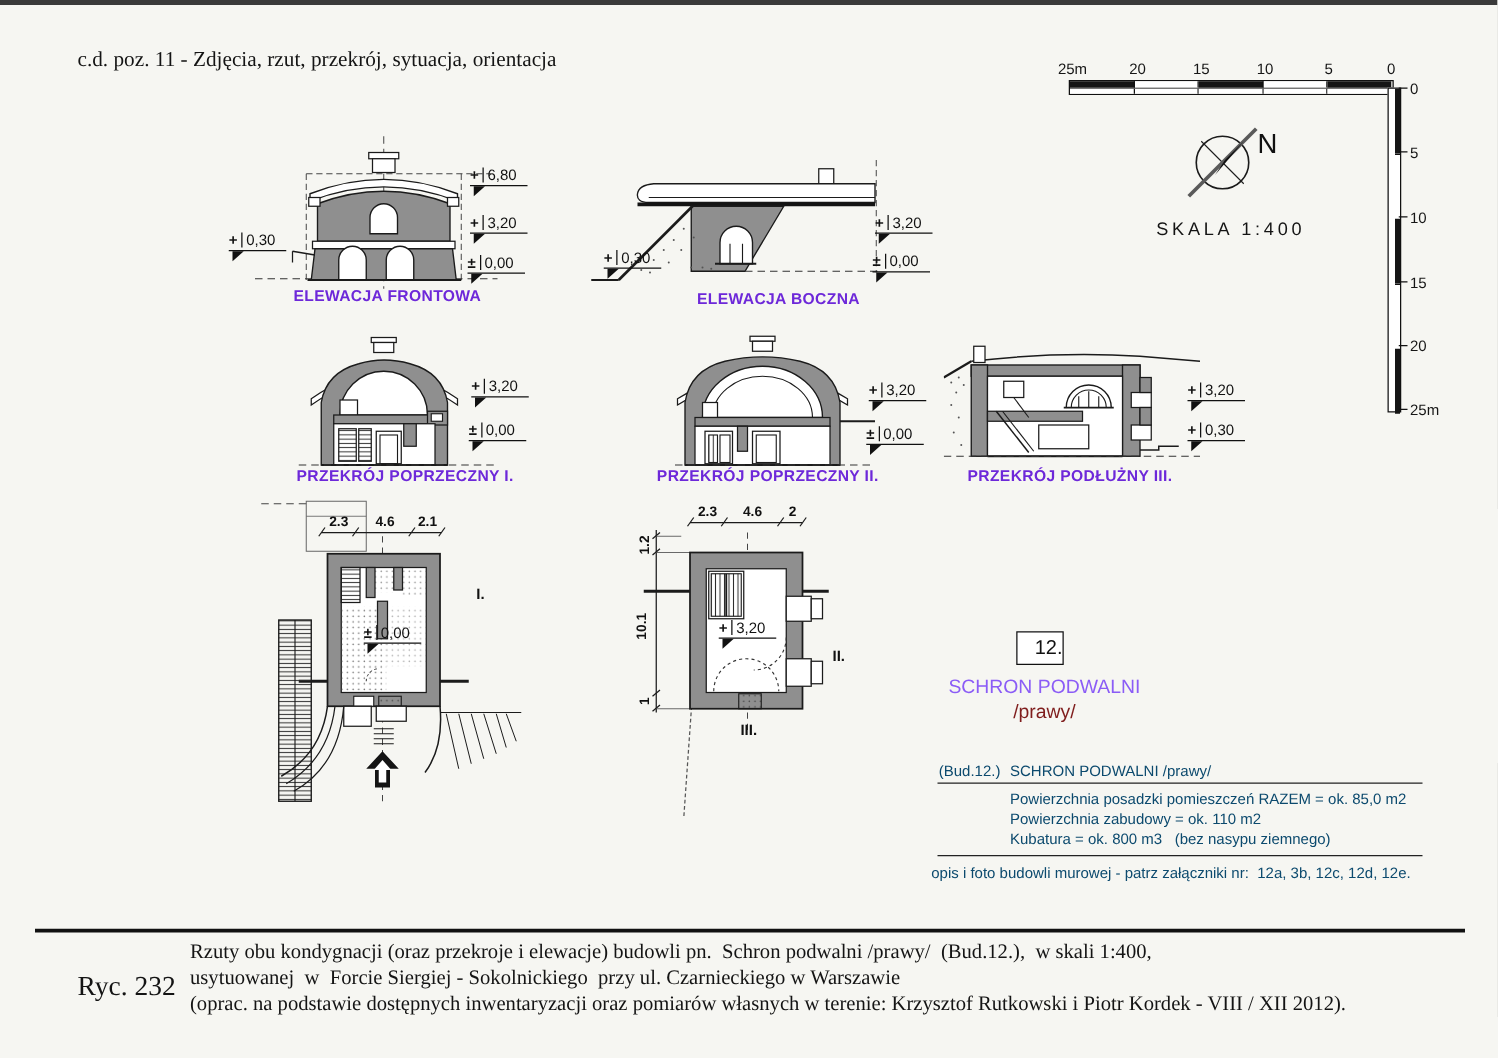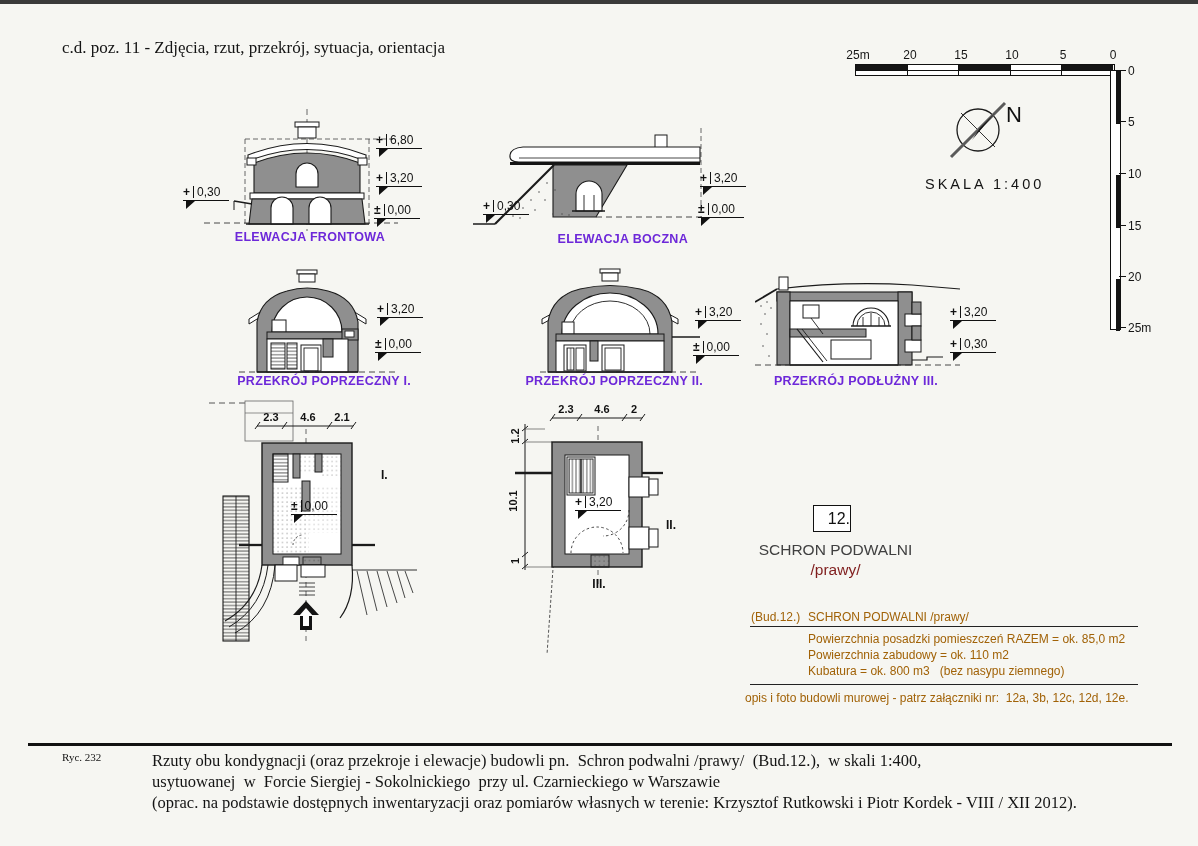--- a/index.html
+++ b/index.html
@@ -523,7 +523,7 @@
   
   <div class="abs" style="left:813px;top:505px;width:36px;height:25px;border:1.6px solid #111;background:#fff;
        text-align:right;font:16px/25px 'Liberation Sans',sans-serif;color:#111;">12.</div>
-  <div class="abs" style="left:743px;top:541px;width:185px;text-align:center;font:15.5px 'Liberation Sans',sans-serif;color:#404040;">SCHRON PODWALNI</div>
+  <div class="abs" style="left:743px;top:541px;width:185px;text-align:center;font:15.5px 'Liberation Sans',sans-serif;color:#8b5cf6;">SCHRON PODWALNI</div>
   <div class="abs" style="left:743px;top:561px;width:185px;text-align:center;font:15.5px 'Liberation Sans',sans-serif;color:#7f1d1d;">/prawy/</div>
 
   

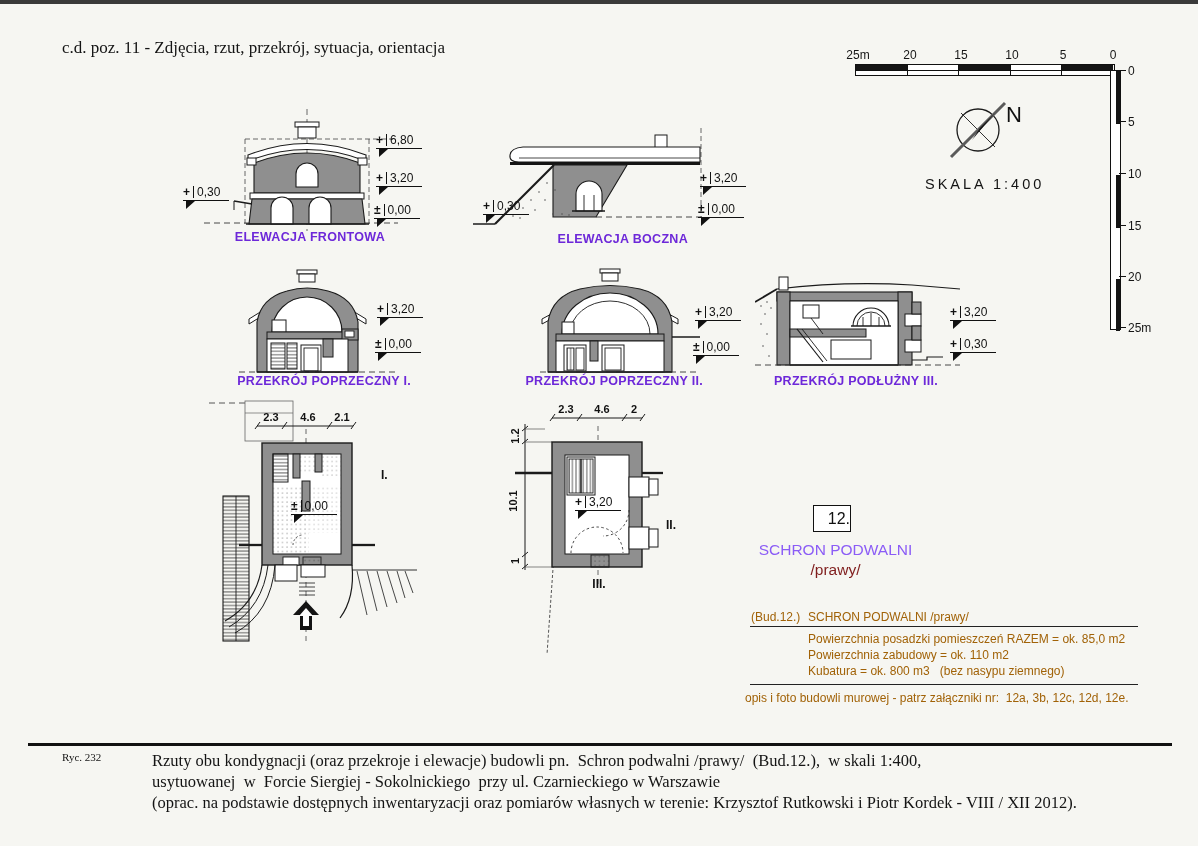--- a/index.html
+++ b/index.html
@@ -26,7 +26,7 @@
   .tick-label{position:absolute;font:12px "Liberation Sans",sans-serif;color:#161616;transform:translateX(-50%);}
   .vtick-label{position:absolute;font:12px "Liberation Sans",sans-serif;color:#161616;}
   
-  .inf{font:12px/15.5px "Liberation Sans",sans-serif;color:#a16207;}
+  .inf{font:12px/15.5px "Liberation Sans",sans-serif;color:#0c4a6e;}
   .rule{position:absolute;background:#222;height:1.3px;}
 </style>
 </head>

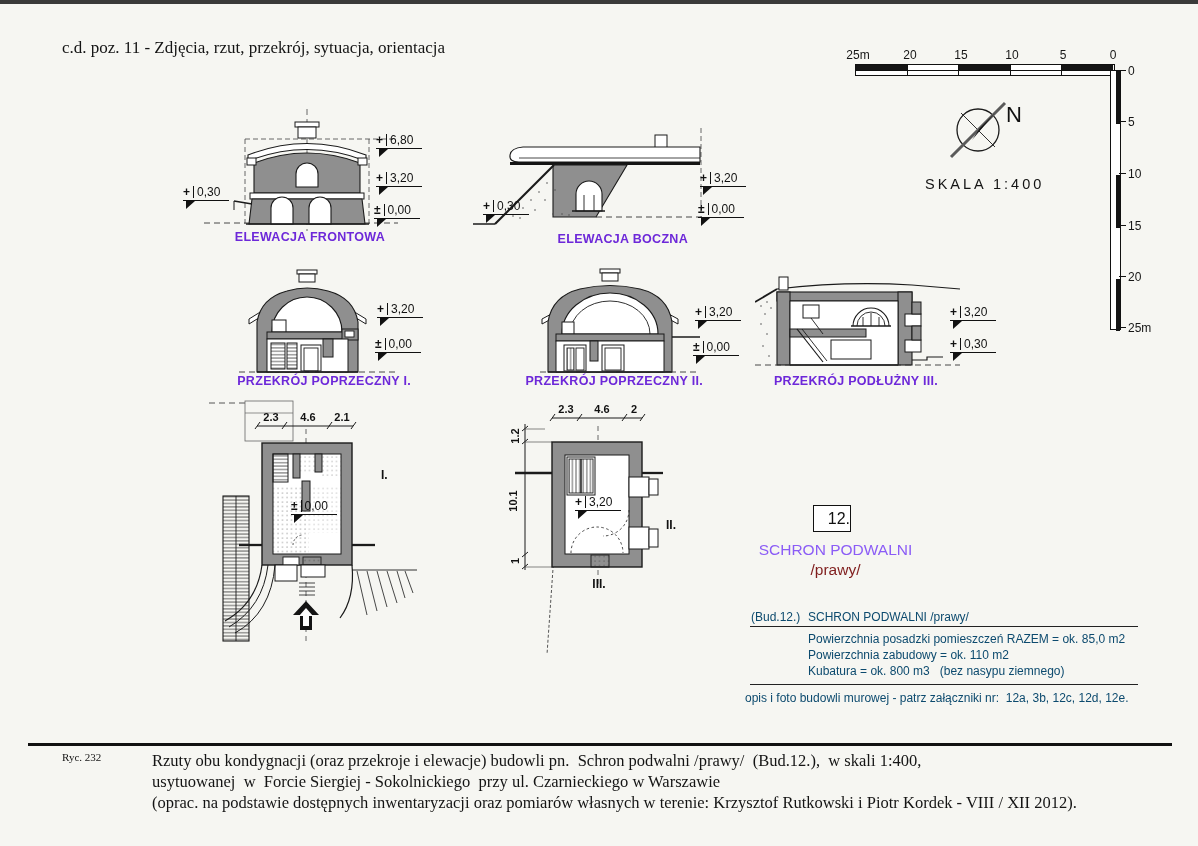--- a/index.html
+++ b/index.html
@@ -538,7 +538,7 @@
 
   
   <div class="abs" style="left:28px;top:743px;width:1144px;height:2.5px;background:#111;"></div>
-  <div class="abs serif" style="left:62px;top:751px;font-size:11px;">Ryc. 232</div>
+  <div class="abs serif" style="left:62px;top:776px;font-size:22px;">Ryc. 232</div>
   <div class="abs serif pre" style="left:152px;top:751px;width:1020px;font-size:16.5px;">Rzuty obu kondygnacji (oraz przekroje i elewacje) budowli pn.  Schron podwalni /prawy/  (Bud.12.),  w skali 1:400,</div>
   <div class="abs serif pre" style="left:152px;top:772px;width:1020px;font-size:16.5px;">usytuowanej  w  Forcie Siergiej - Sokolnickiego  przy ul. Czarnieckiego w Warszawie</div>
   <div class="abs serif pre" style="left:152px;top:793px;width:1020px;font-size:16.5px;">(oprac. na podstawie dostępnych inwentaryzacji oraz pomiarów własnych w terenie: Krzysztof Rutkowski i Piotr Kordek - VIII / XII 2012).</div>

